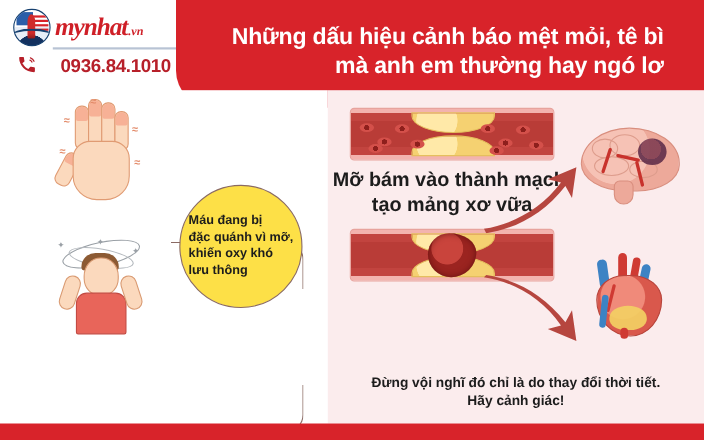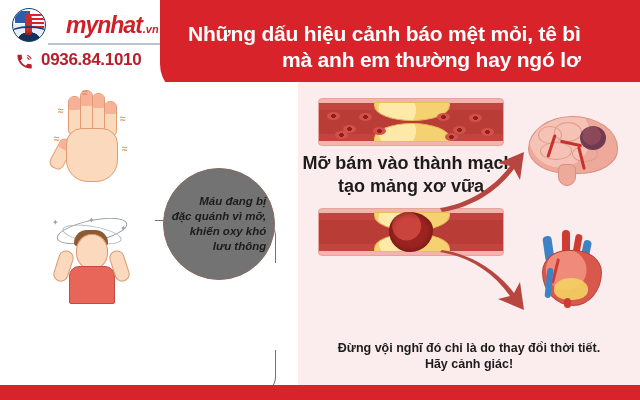--- a/index.html
+++ b/index.html
@@ -25,7 +25,7 @@
 
   
   .brand{position:absolute;left:12px;top:8px;width:150px;}
-  .brand-row{display:flex;align-items:center;gap:20px;}
+  .brand-row{display:flex;align-items:center;gap:4px;font-family:Liberation Serif, serif;}
   .globe{
     width:32px;height:32px;border-radius:50%;
     background:

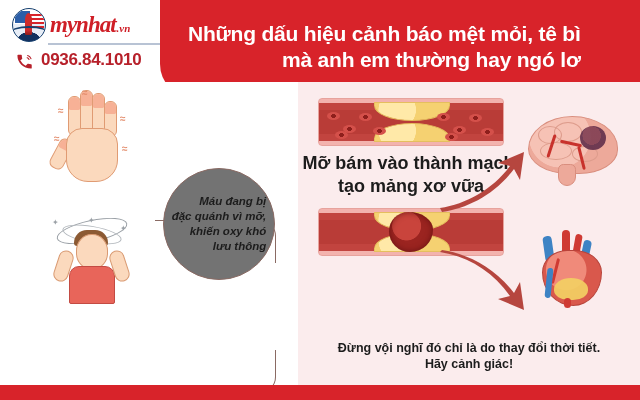--- a/index.html
+++ b/index.html
@@ -15,7 +15,7 @@
     position:absolute;left:160px;top:0;width:480px;height:98px;
     background:#d8232a;
     border-bottom-left-radius:34px;
-    display:flex;align-items:center;justify-content:flex-start;
+    display:flex;align-items:center;justify-content:center;
     box-sizing:border-box;padding:0 14px 4px 28px;
   }
   .header-title{

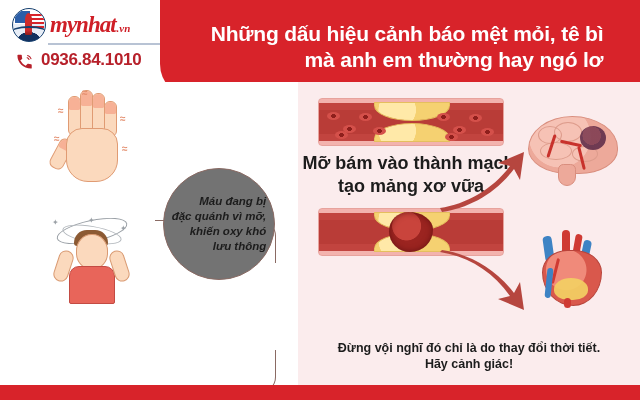--- a/index.html
+++ b/index.html
@@ -50,7 +50,7 @@
   .logo-text{font-size:23px;font-weight:bold;font-style:italic;color:#cf1f27;letter-spacing:-1px;}
   .logo-tld{font-size:11px;font-weight:bold;font-style:italic;color:#cf1f27;margin-left:1px;}
   .brand-rule{margin:1px 0 0 36px;width:112px;height:1.5px;background:#b8c3d4;}
-  .phone-row{display:flex;align-items:flex-end;gap:8px;margin-top:5px;margin-left:4px;}
+  .phone-row{display:flex;align-items:flex-start;gap:22px;margin-top:5px;margin-left:4px;}
   .phone-ico{width:17px;height:17px;position:relative;flex:0 0 auto;}
   .phone-num{font-size:17px;font-weight:bold;color:#b7202a;letter-spacing:-0.3px;}
 

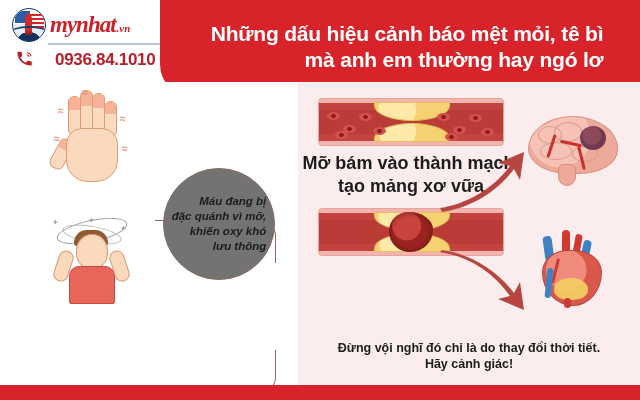--- a/index.html
+++ b/index.html
@@ -94,8 +94,8 @@
   .circle{
     position:absolute;left:163px;top:168px;width:112px;height:112px;
     border:1.6px solid #8a6a63;border-radius:50%;
-    display:flex;align-items:center;justify-content:center;text-align:right;
-    background:#737373;box-sizing:border-box;font-style:italic;
+    display:flex;align-items:center;justify-content:center;text-align:left;
+    background:#fde047;box-sizing:border-box;
   }
   .circle .ctext{font-size:11.5px;font-weight:bold;color:#1c1c1c;line-height:1.32;white-space:pre-line;}
   .brace{position:absolute;border-color:#8a6a63;border-style:solid;}

